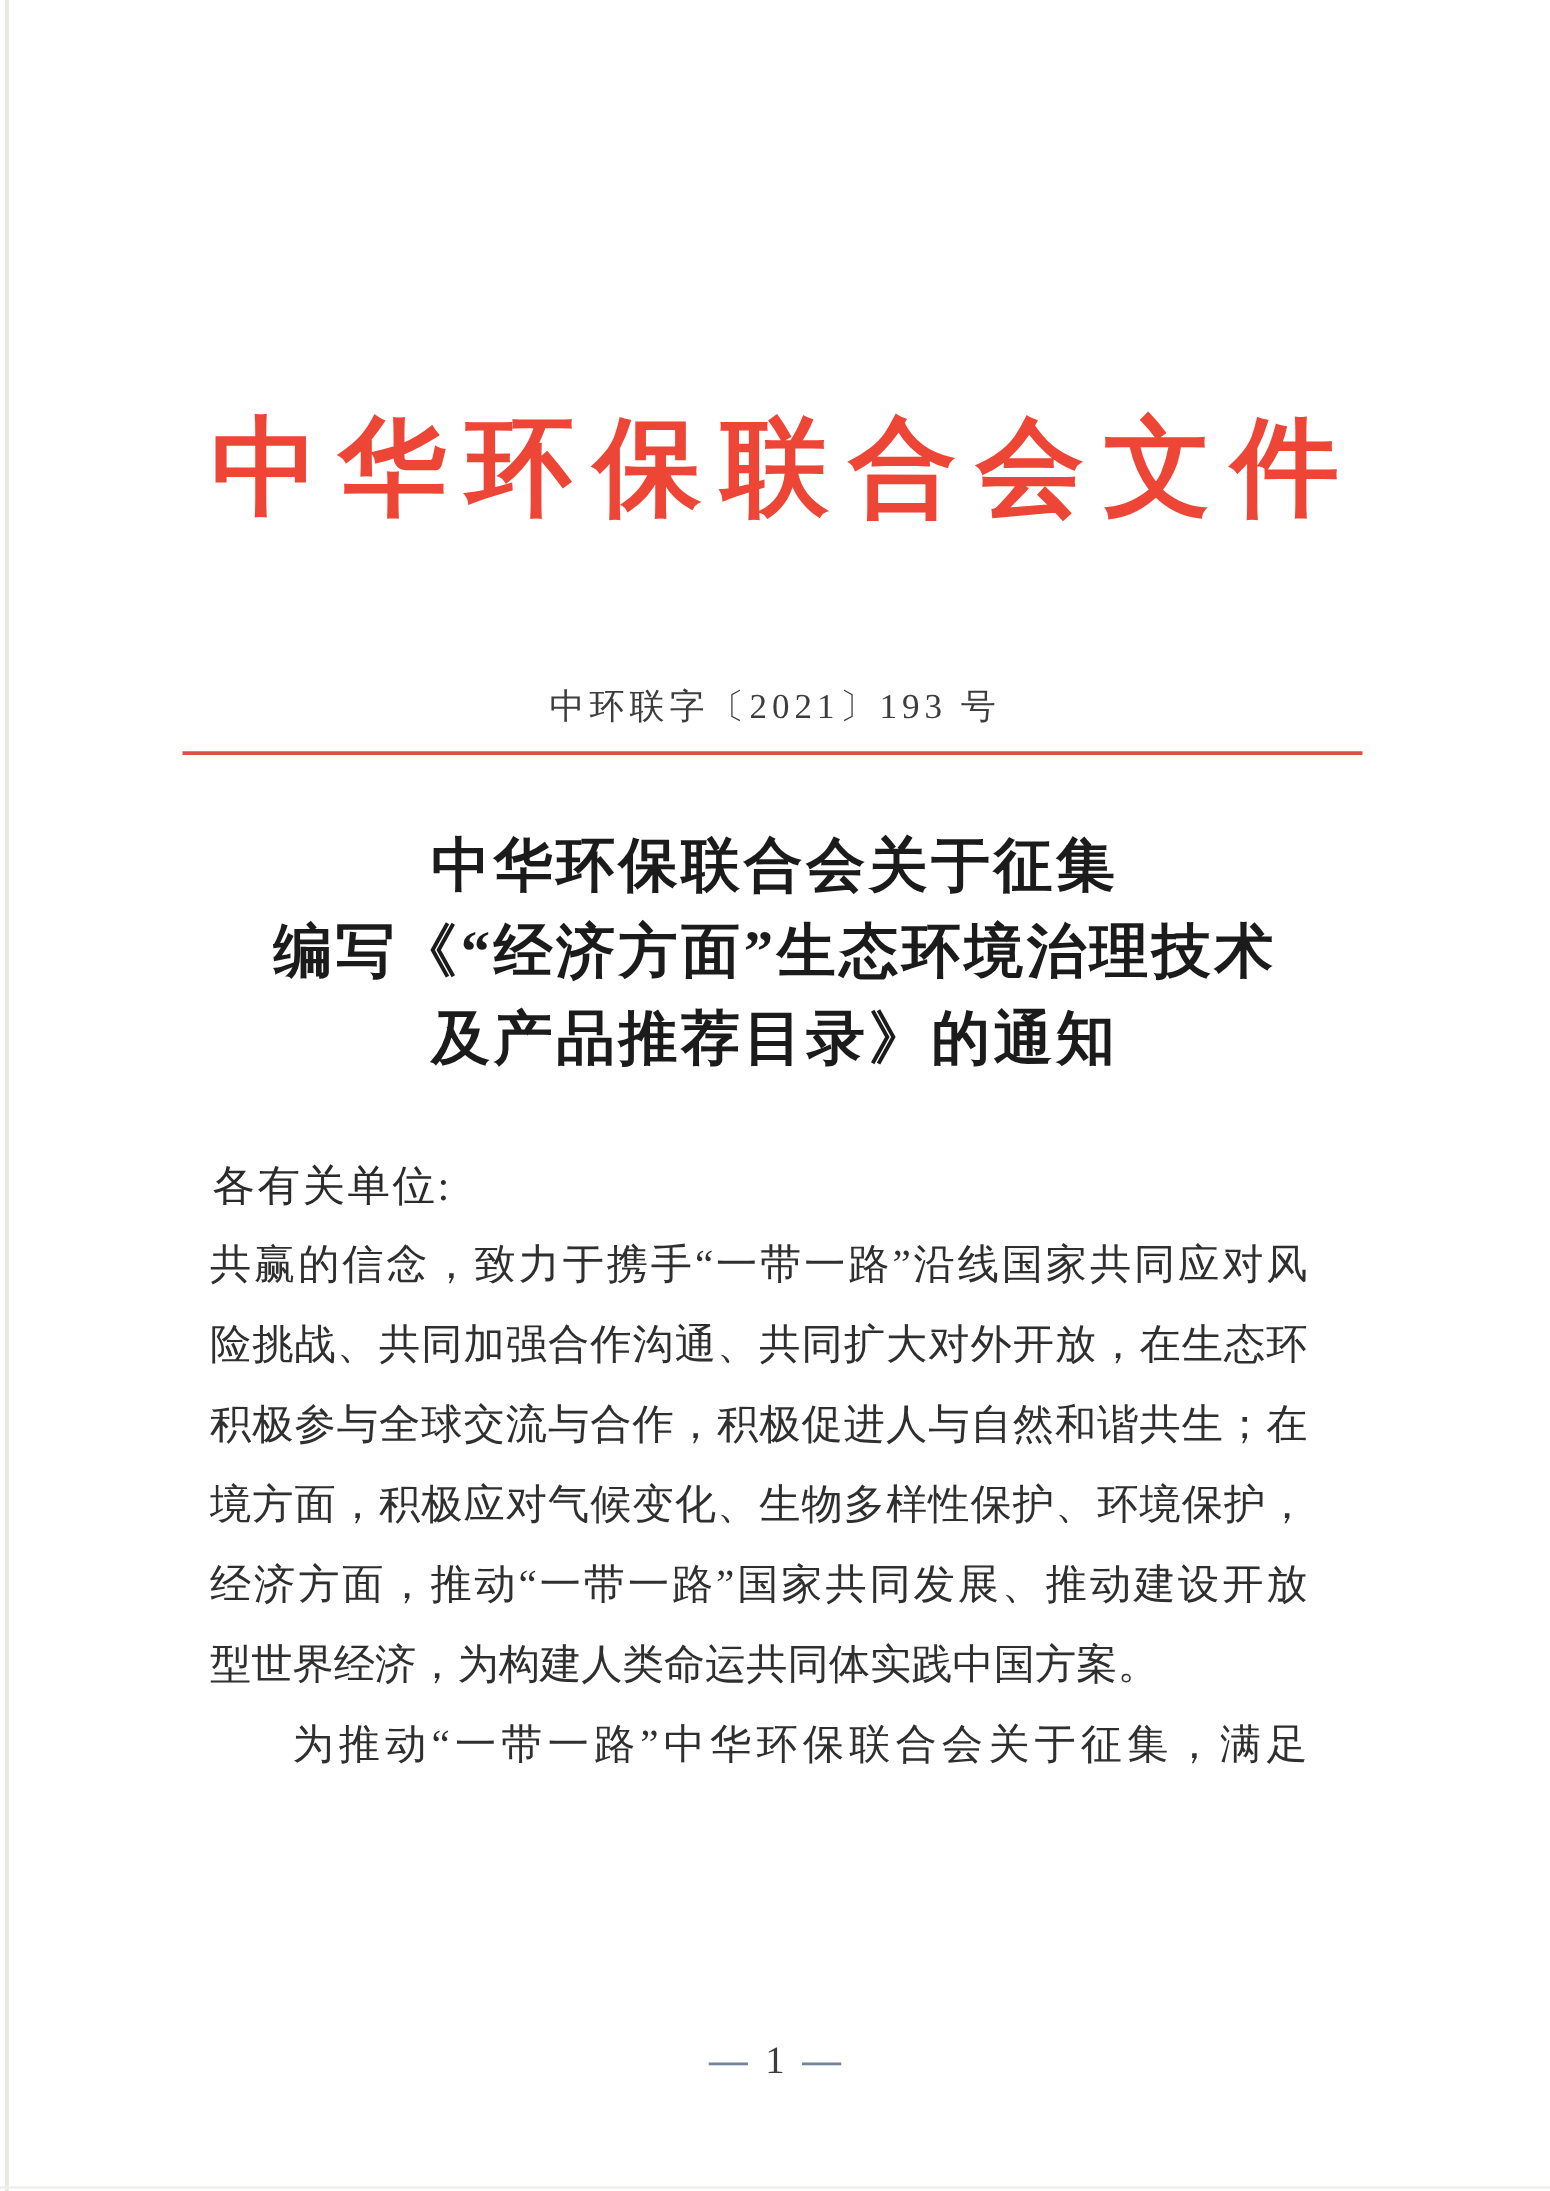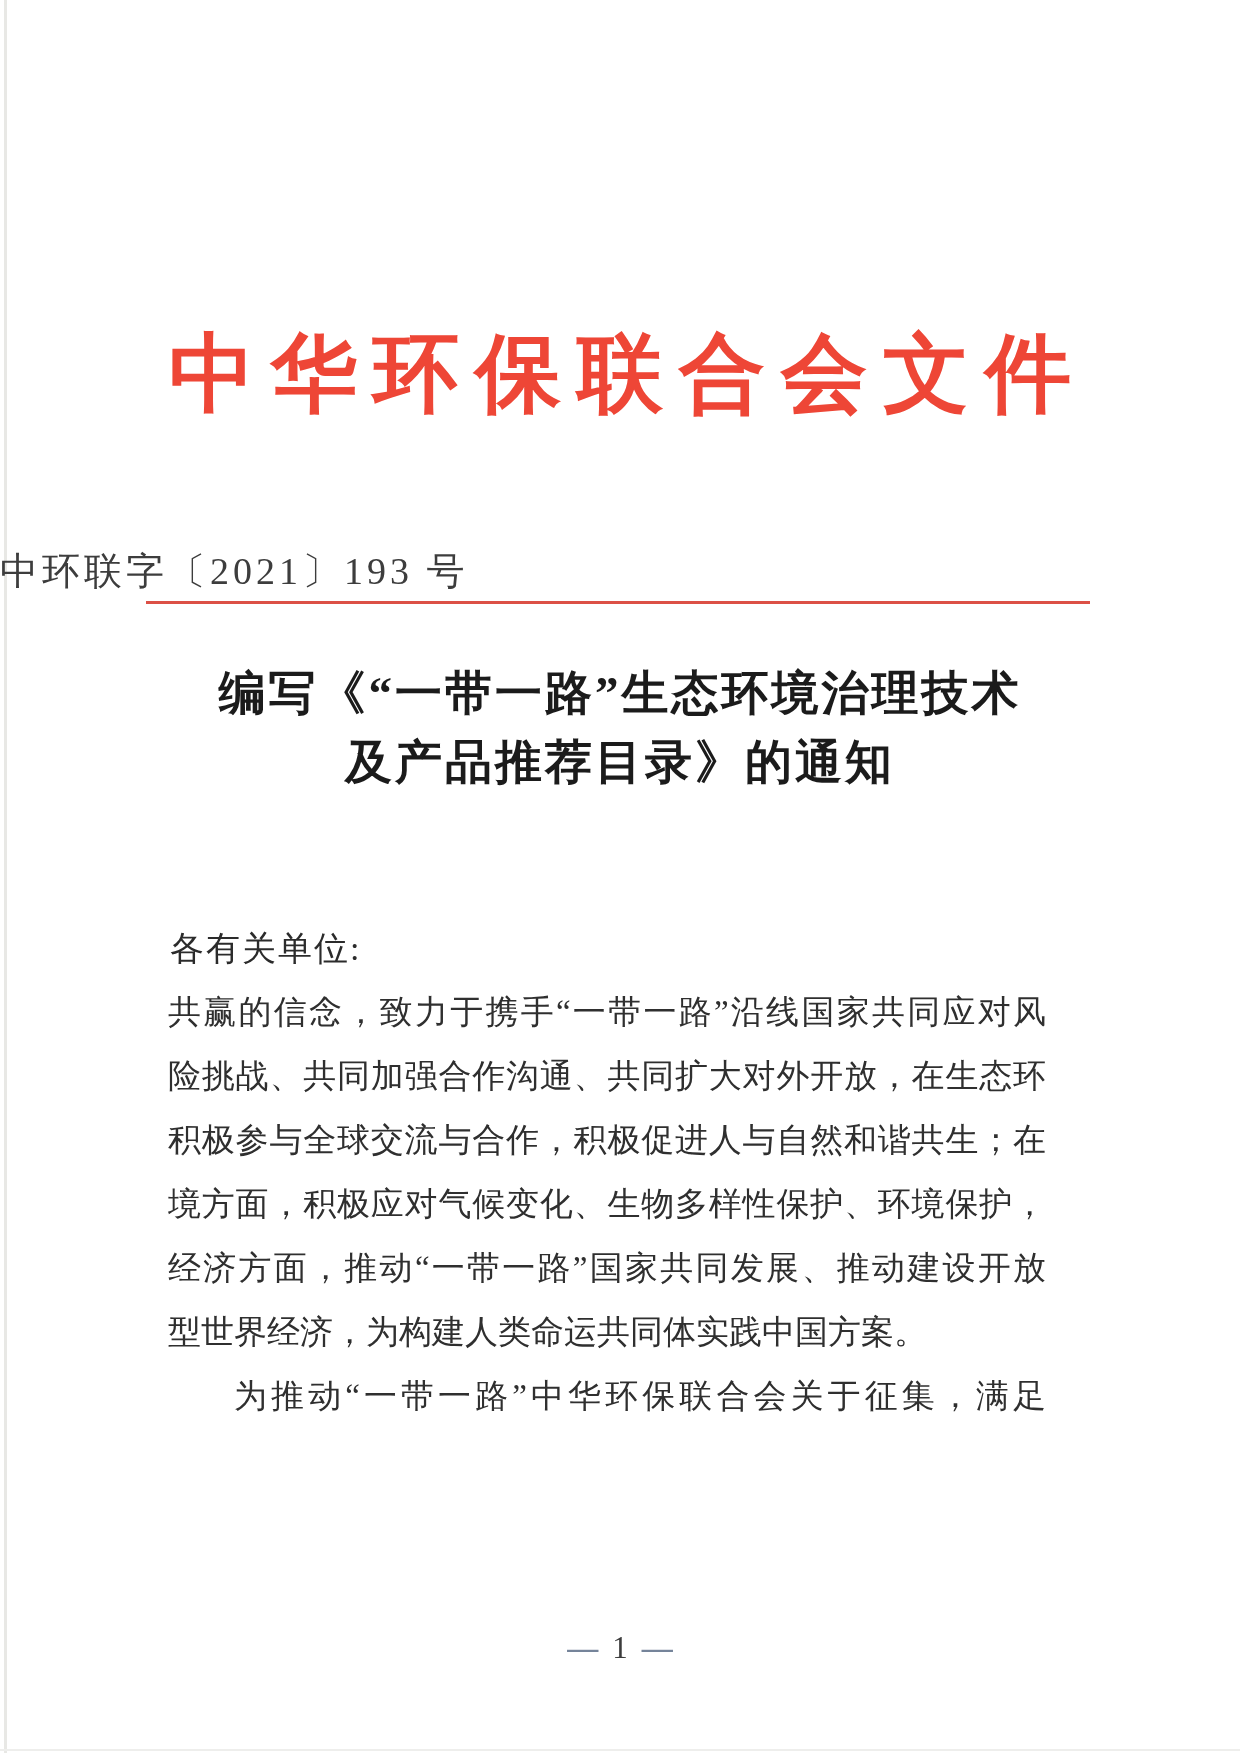--- a/index.html
+++ b/index.html
@@ -47,8 +47,8 @@
     top: 546px;
     left: 0;
     width: 100%;
-    text-align: left;
-    font-size: 38px;
+    text-align: center;
+    font-size: 28px;
     color: #3d3d3d;
     letter-spacing: 4px;
   }

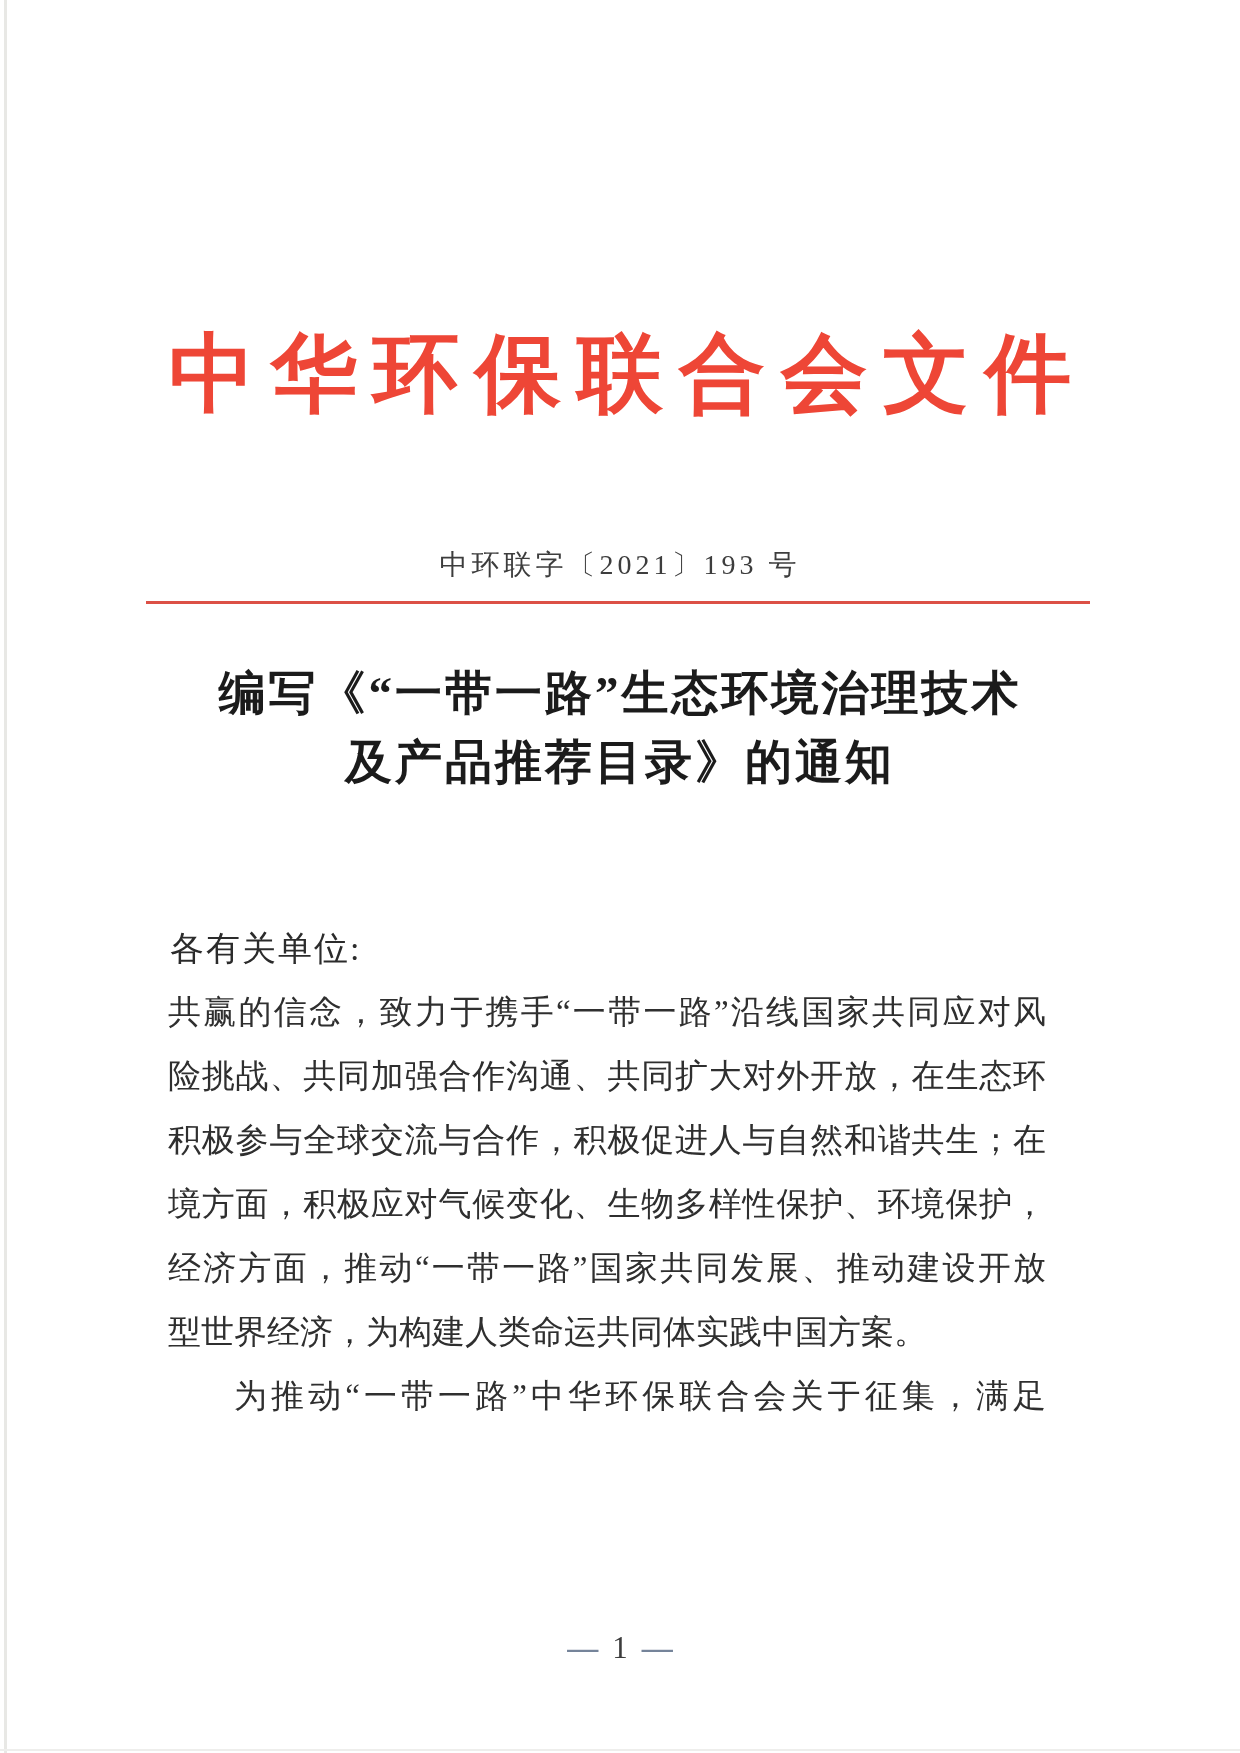--- a/index.html
+++ b/index.html
@@ -132,6 +132,7 @@
   <div class="red-rule"></div>
 
   <div class="title-block">
+    <div class="title-line">中华环保联合会关于征集</div>
     <div class="title-line">编写《“一带一路”生态环境治理技术</div>
     <div class="title-line">及产品推荐目录》的通知</div>
   </div>

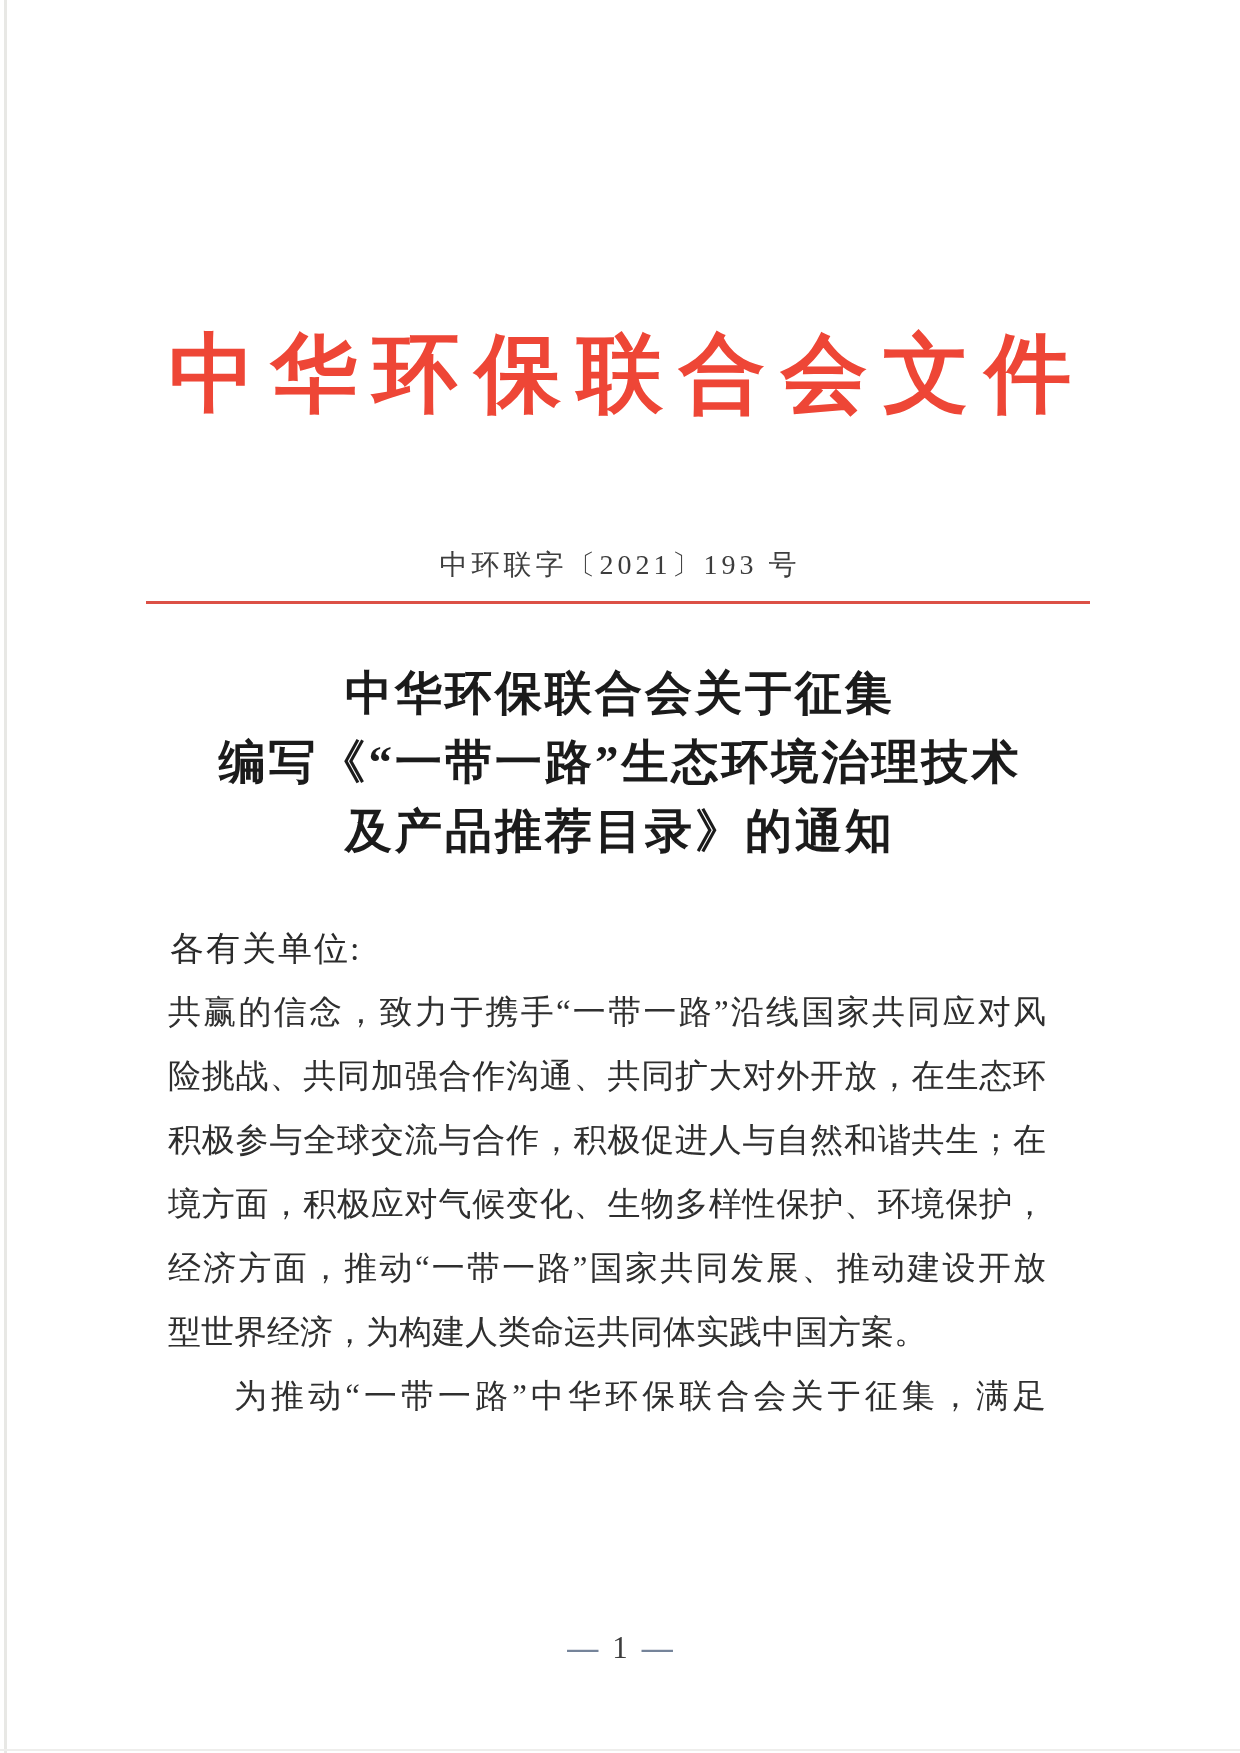--- a/index.html
+++ b/index.html
@@ -133,7 +133,7 @@
 
   <div class="title-block">
     <div class="title-line">中华环保联合会关于征集</div>
-    <div class="title-line">编写《“一带一路”生态环境治理技术</div>
+    <div class="title-line">编写《“经济方面”生态环境治理技术</div>
     <div class="title-line">及产品推荐目录》的通知</div>
   </div>
 

